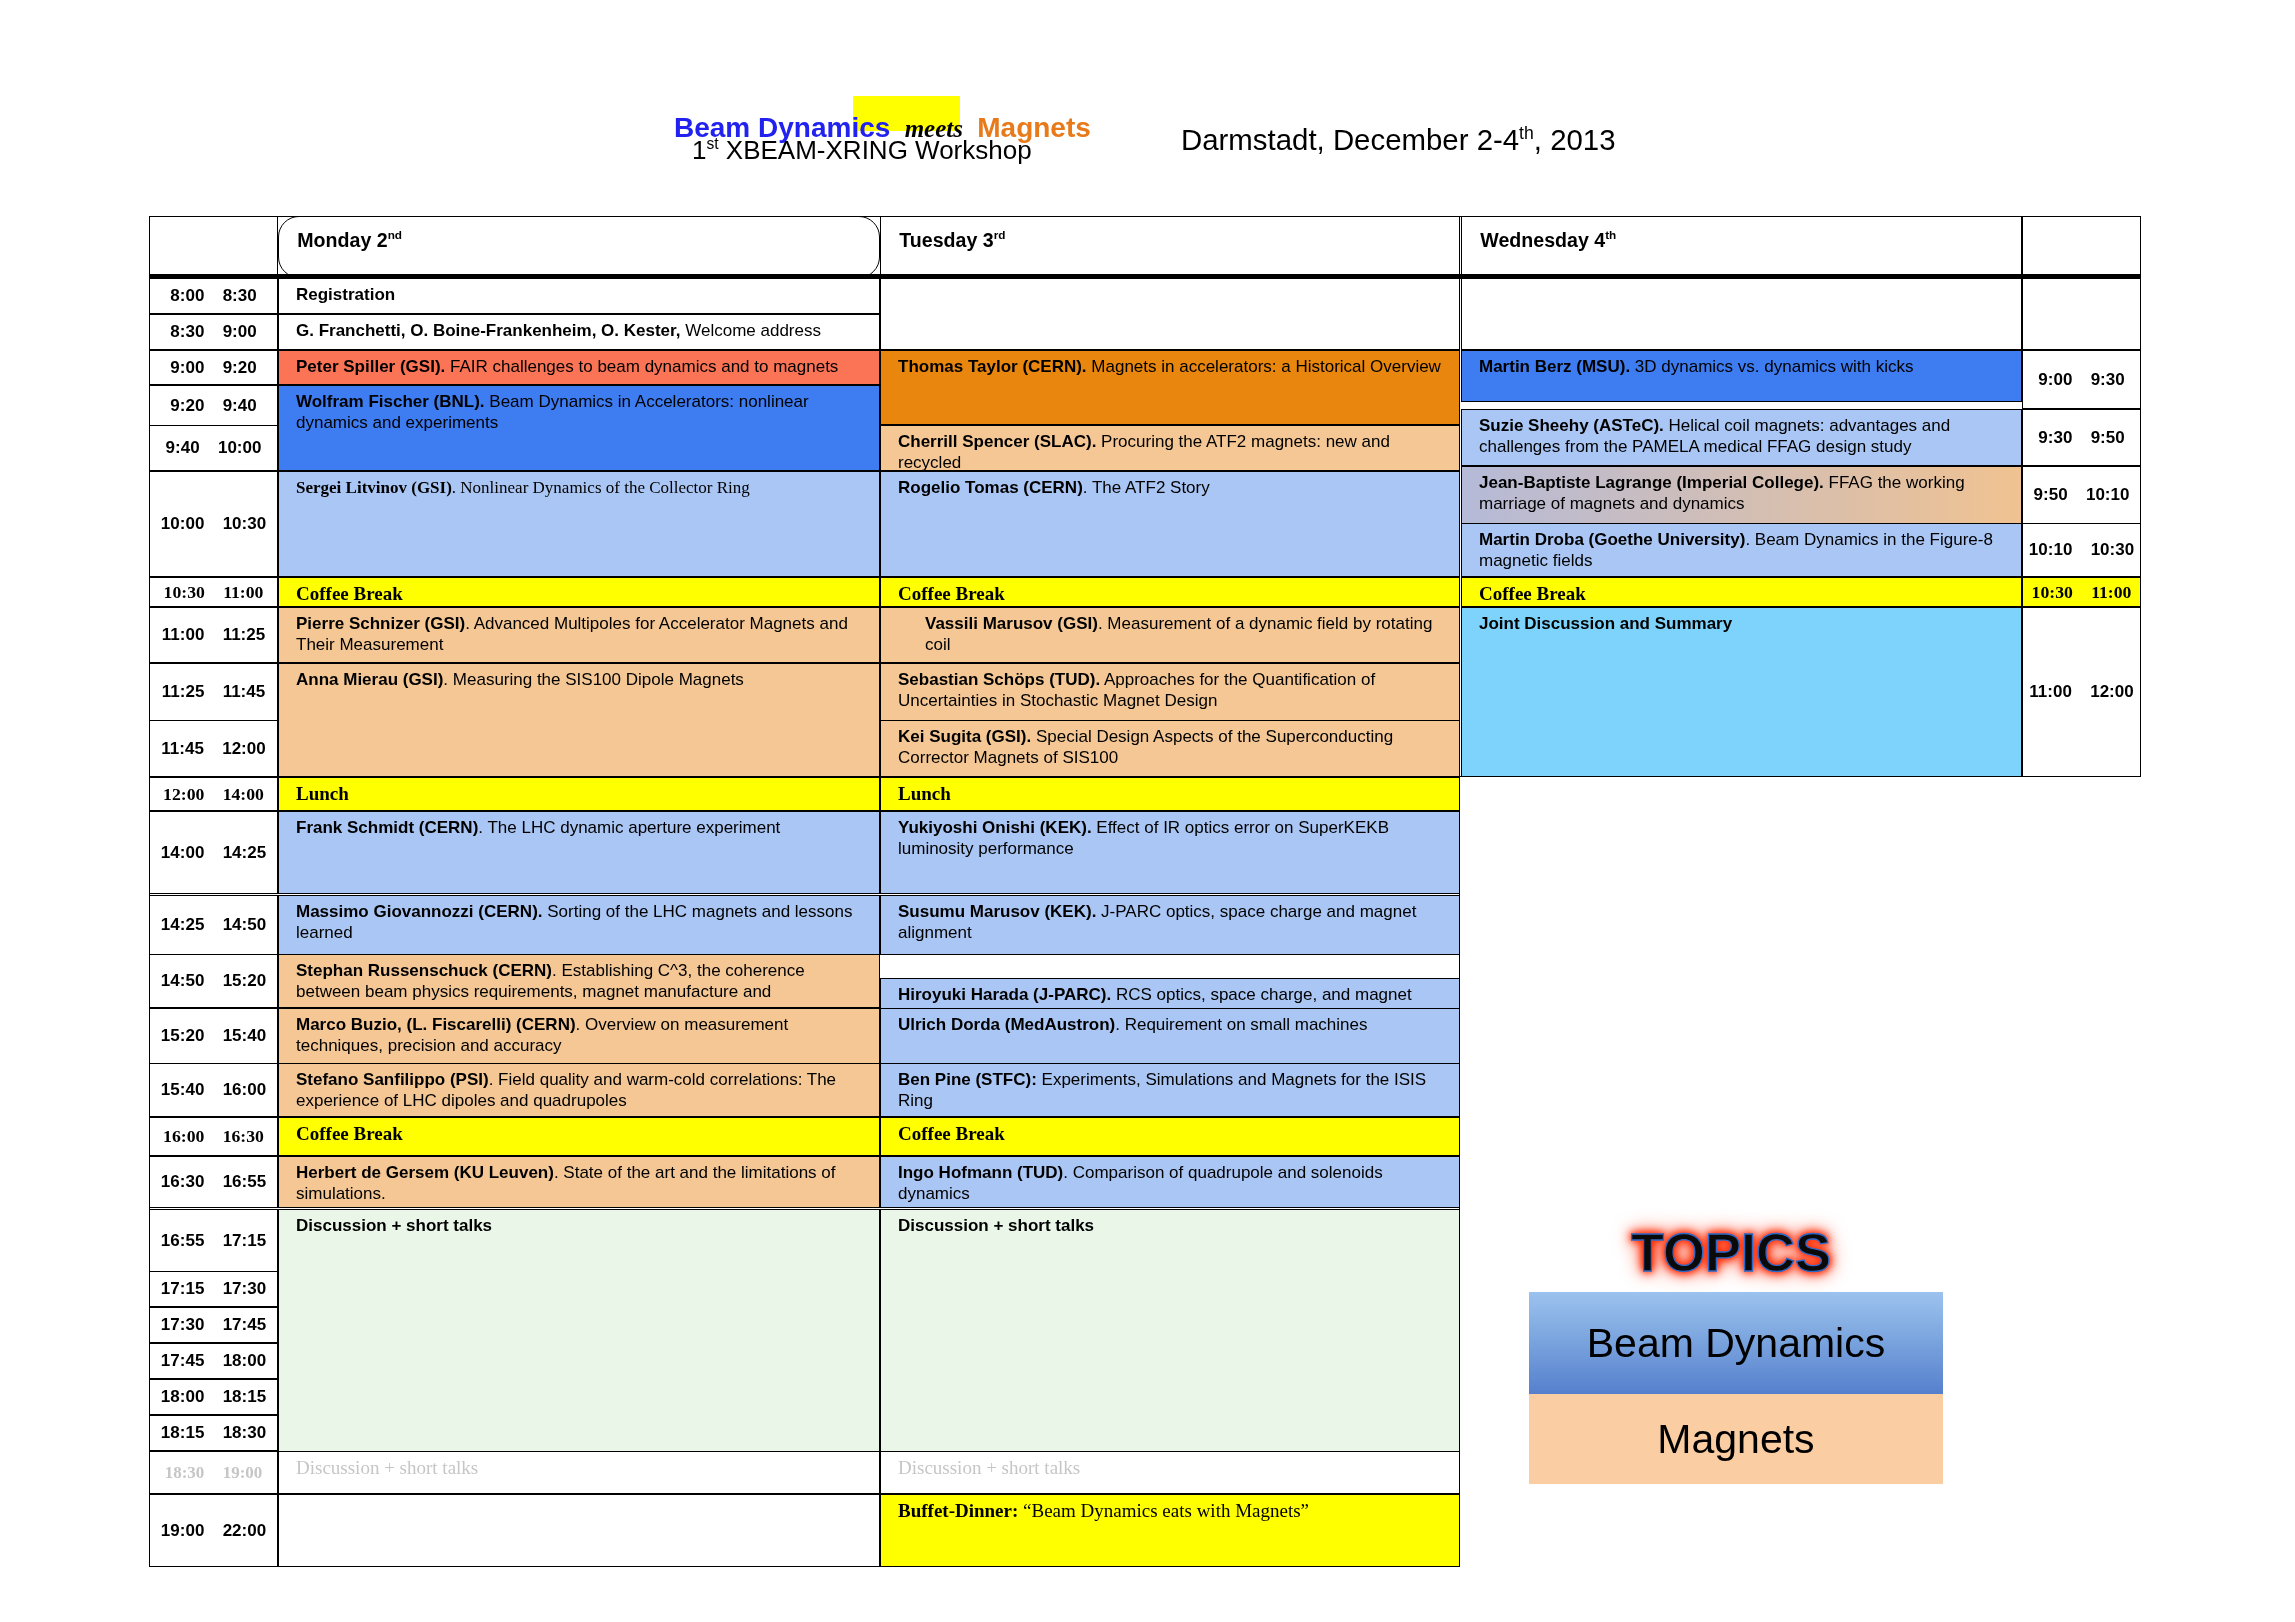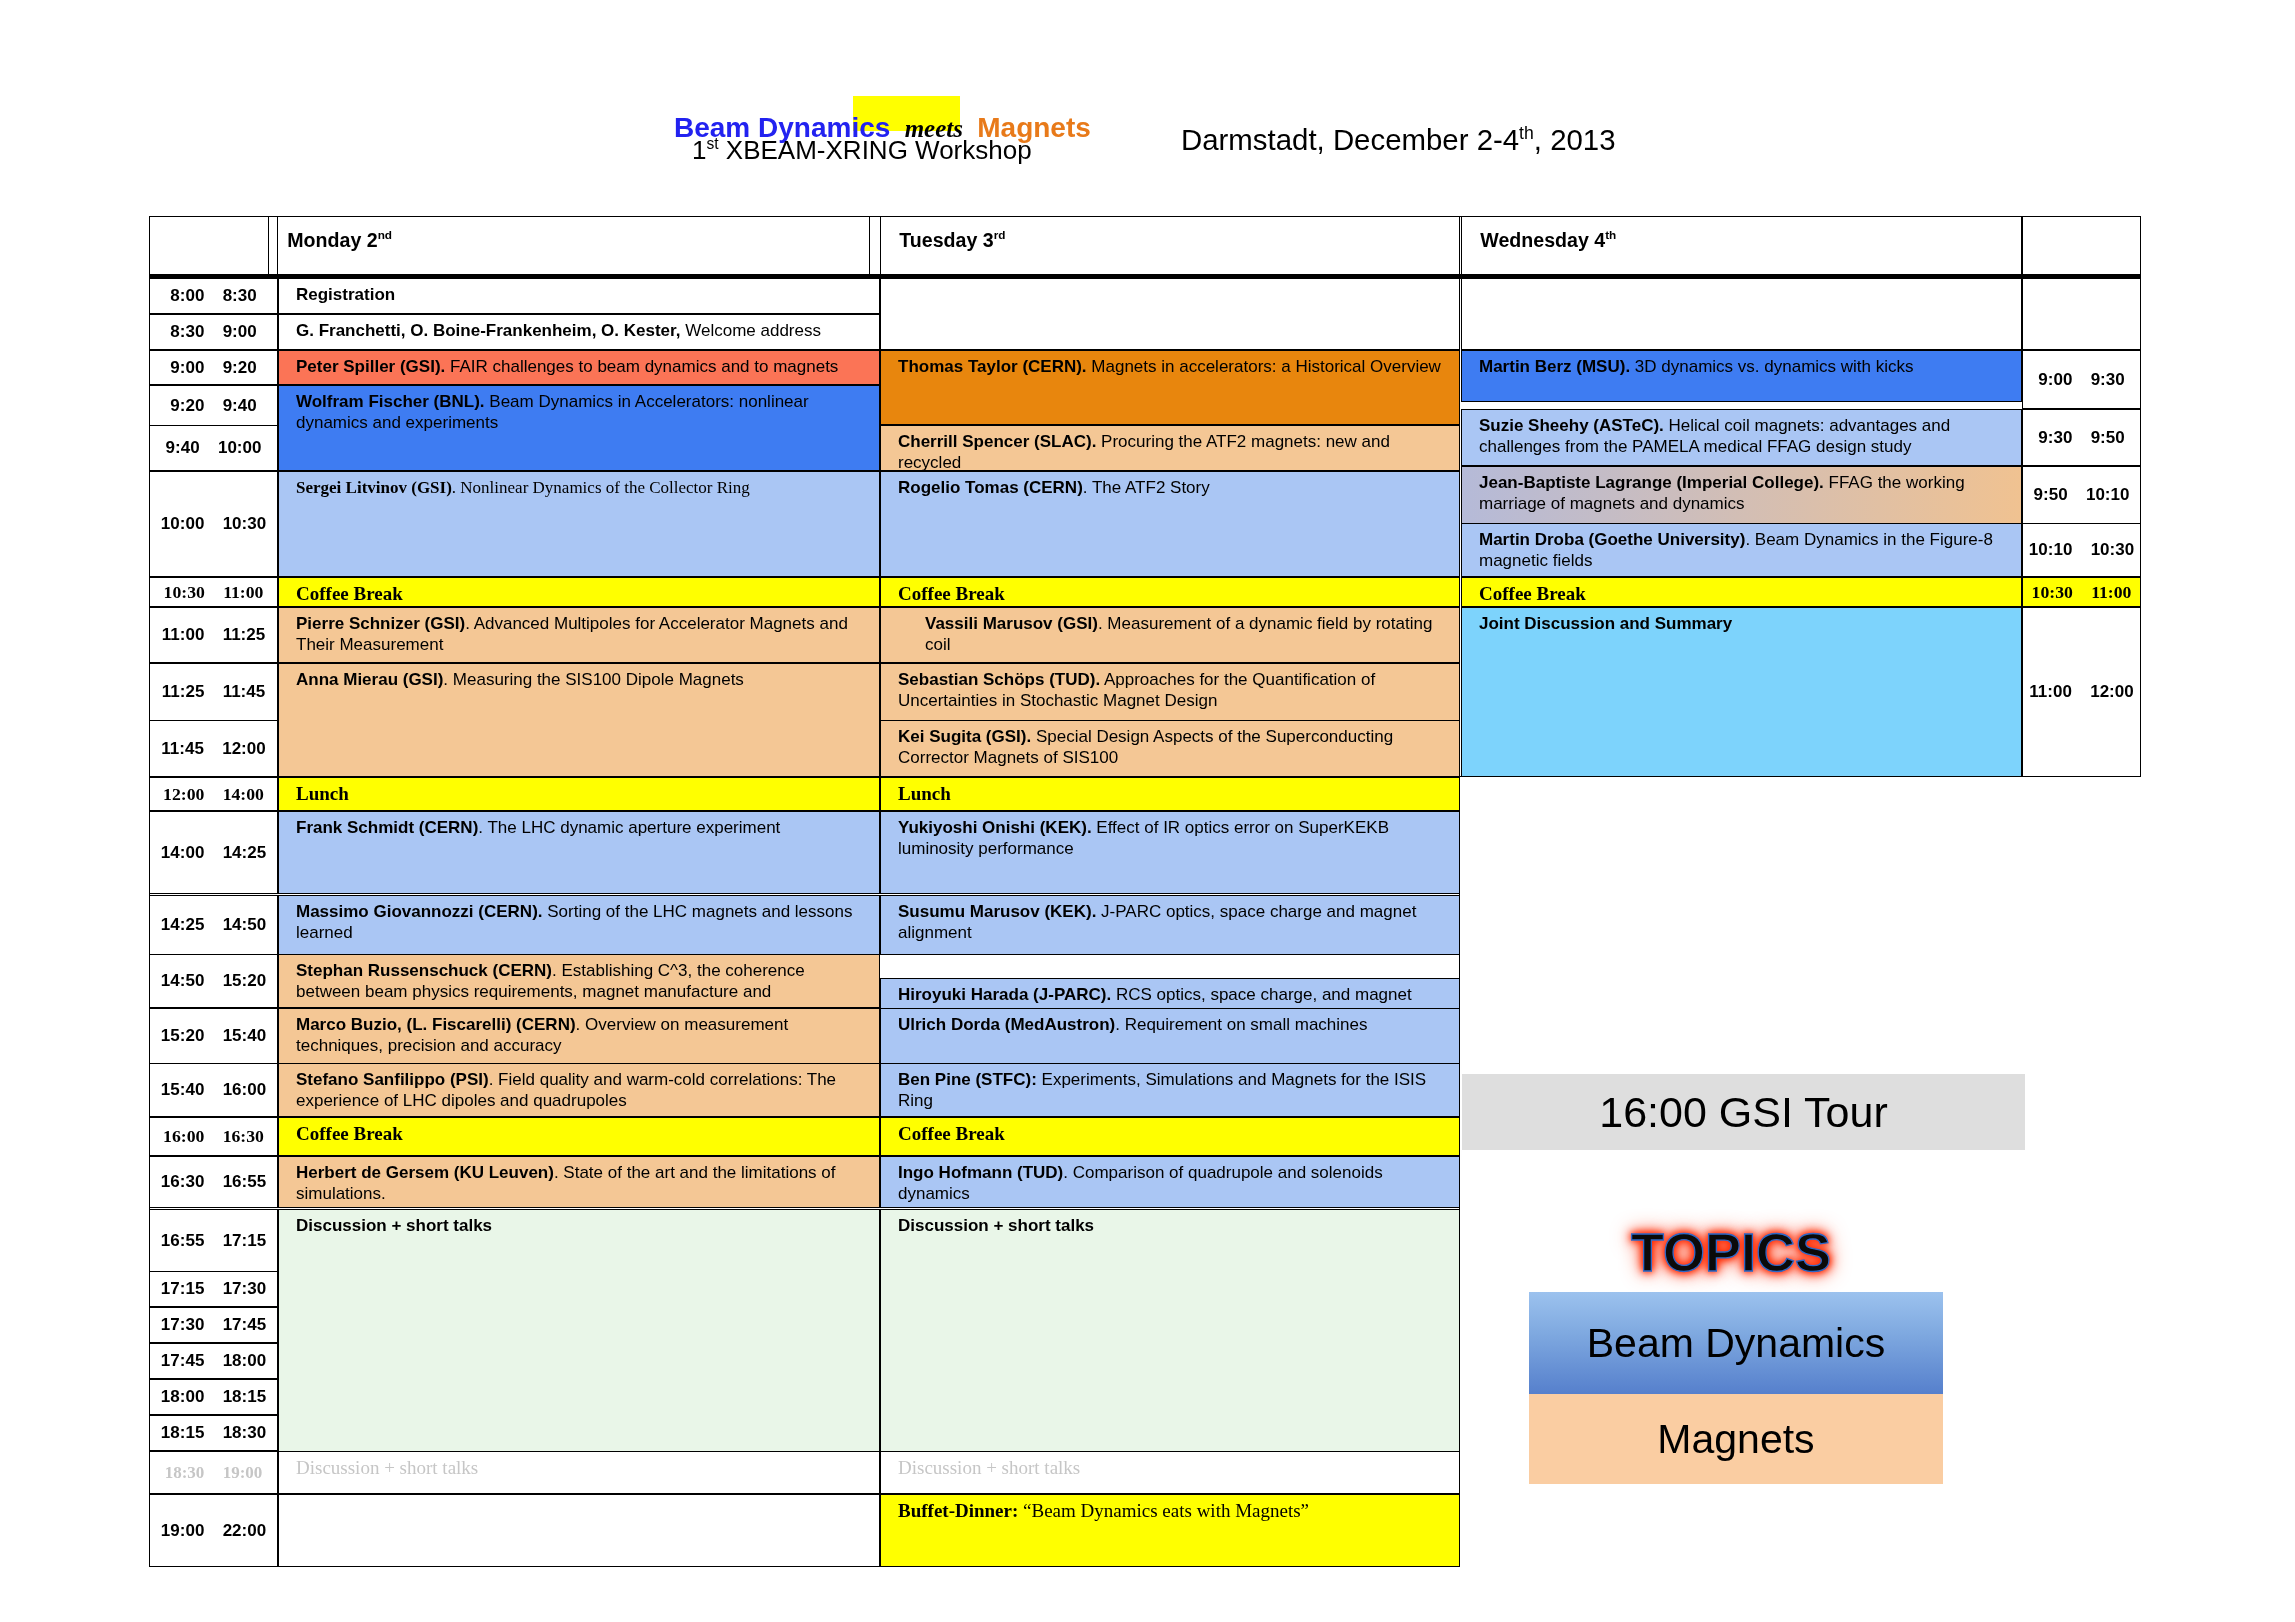--- a/index.html
+++ b/index.html
@@ -58,7 +58,7 @@
   </div>
 
   <div id="grid">
-      <div class="dayheader" style="left: 268px; top: 216px; width: 602px; height: 62px;"><span>Monday 2</span><sup>nd</sup></div>
+      <div class="dayheader" style="left: 278px; top: 216px; width: 602px; height: 62px; border-radius: 21px;"><span>Monday 2</span><sup>nd</sup></div>
       <div class="dayheader" style="left: 880px; top: 216px; width: 580px; height: 62px;"><span>Tuesday 3</span><sup>rd</sup></div>
       <div class="dayheader" style="left: 1461px; top: 216px; width: 561px; height: 62px;"><span>Wednesday 4</span><sup>th</sup></div>
       <div class="timecell" style="left: 149px; top: 216px; width: 129px; height: 62px;"></div>

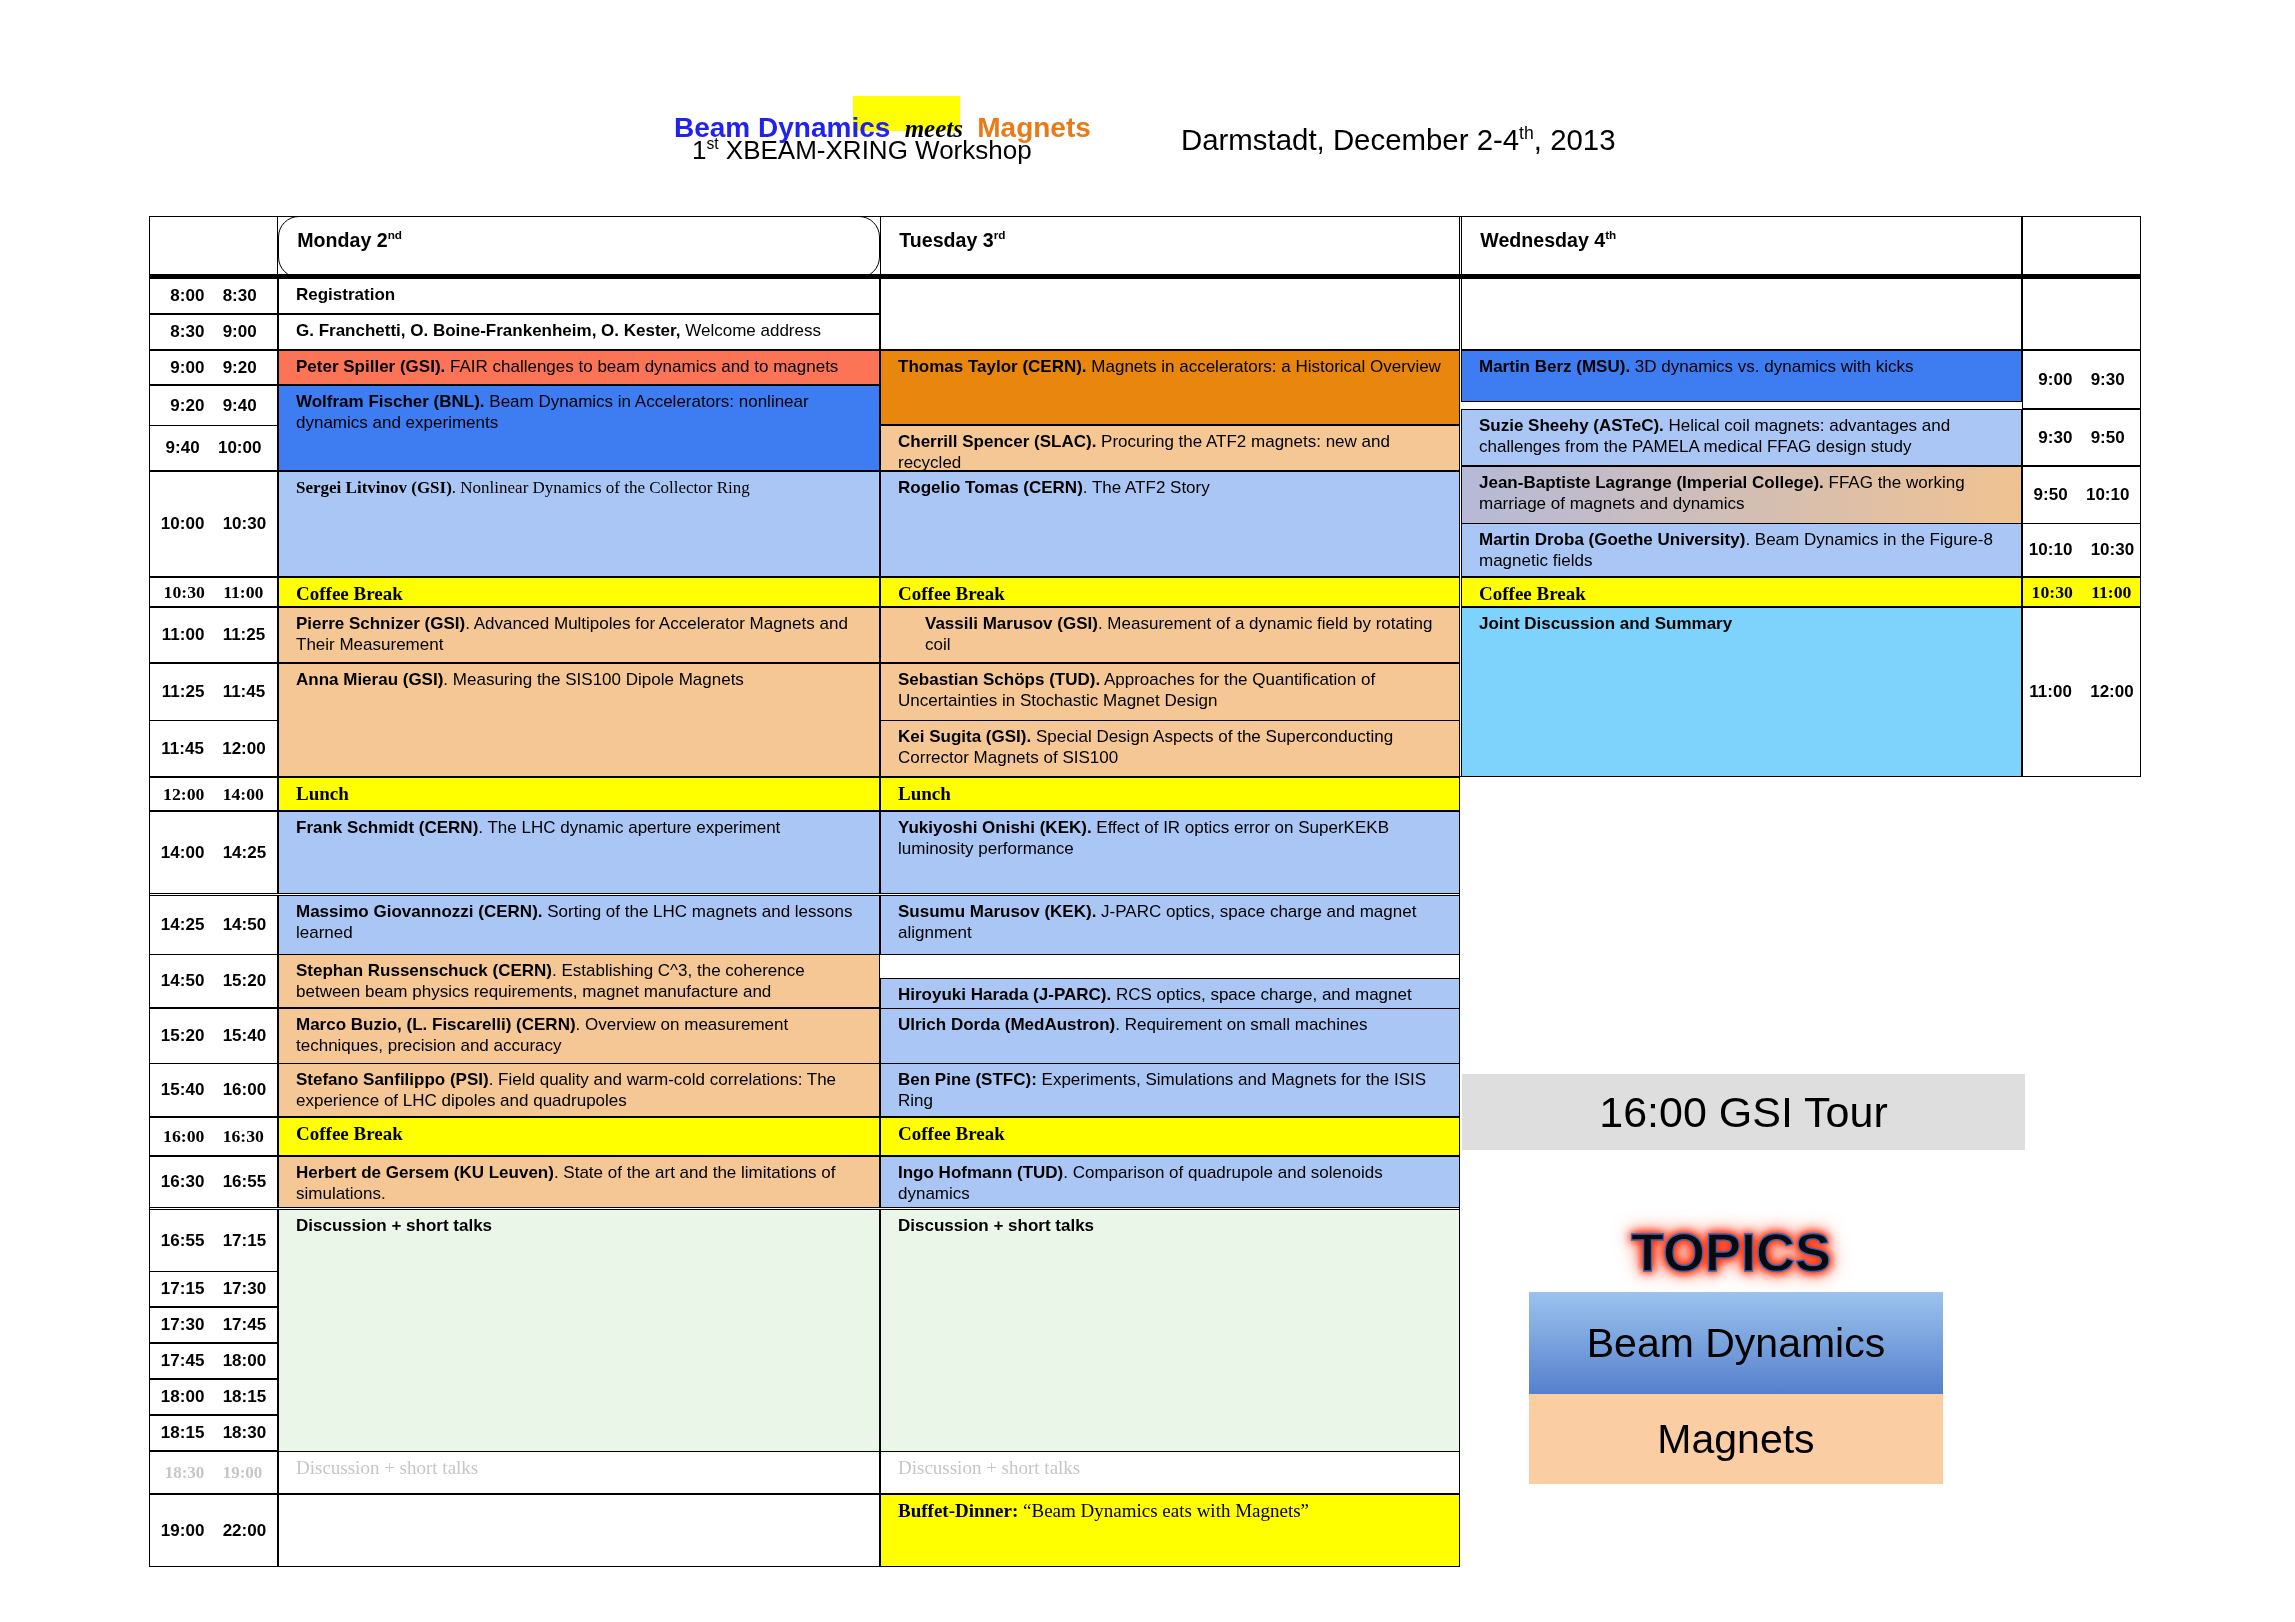--- a/index.html
+++ b/index.html
@@ -243,9 +243,6 @@
 
   <div id="hline"></div>
 
-  <div id="banner" style="background: rgb(222, 222, 222);">
-    <span>16:00 GSI Tour</span>
-  </div>
   <div id="topics">TOPICS</div>
   <div id="topic-bd">
     <span>Beam Dynamics</span>

